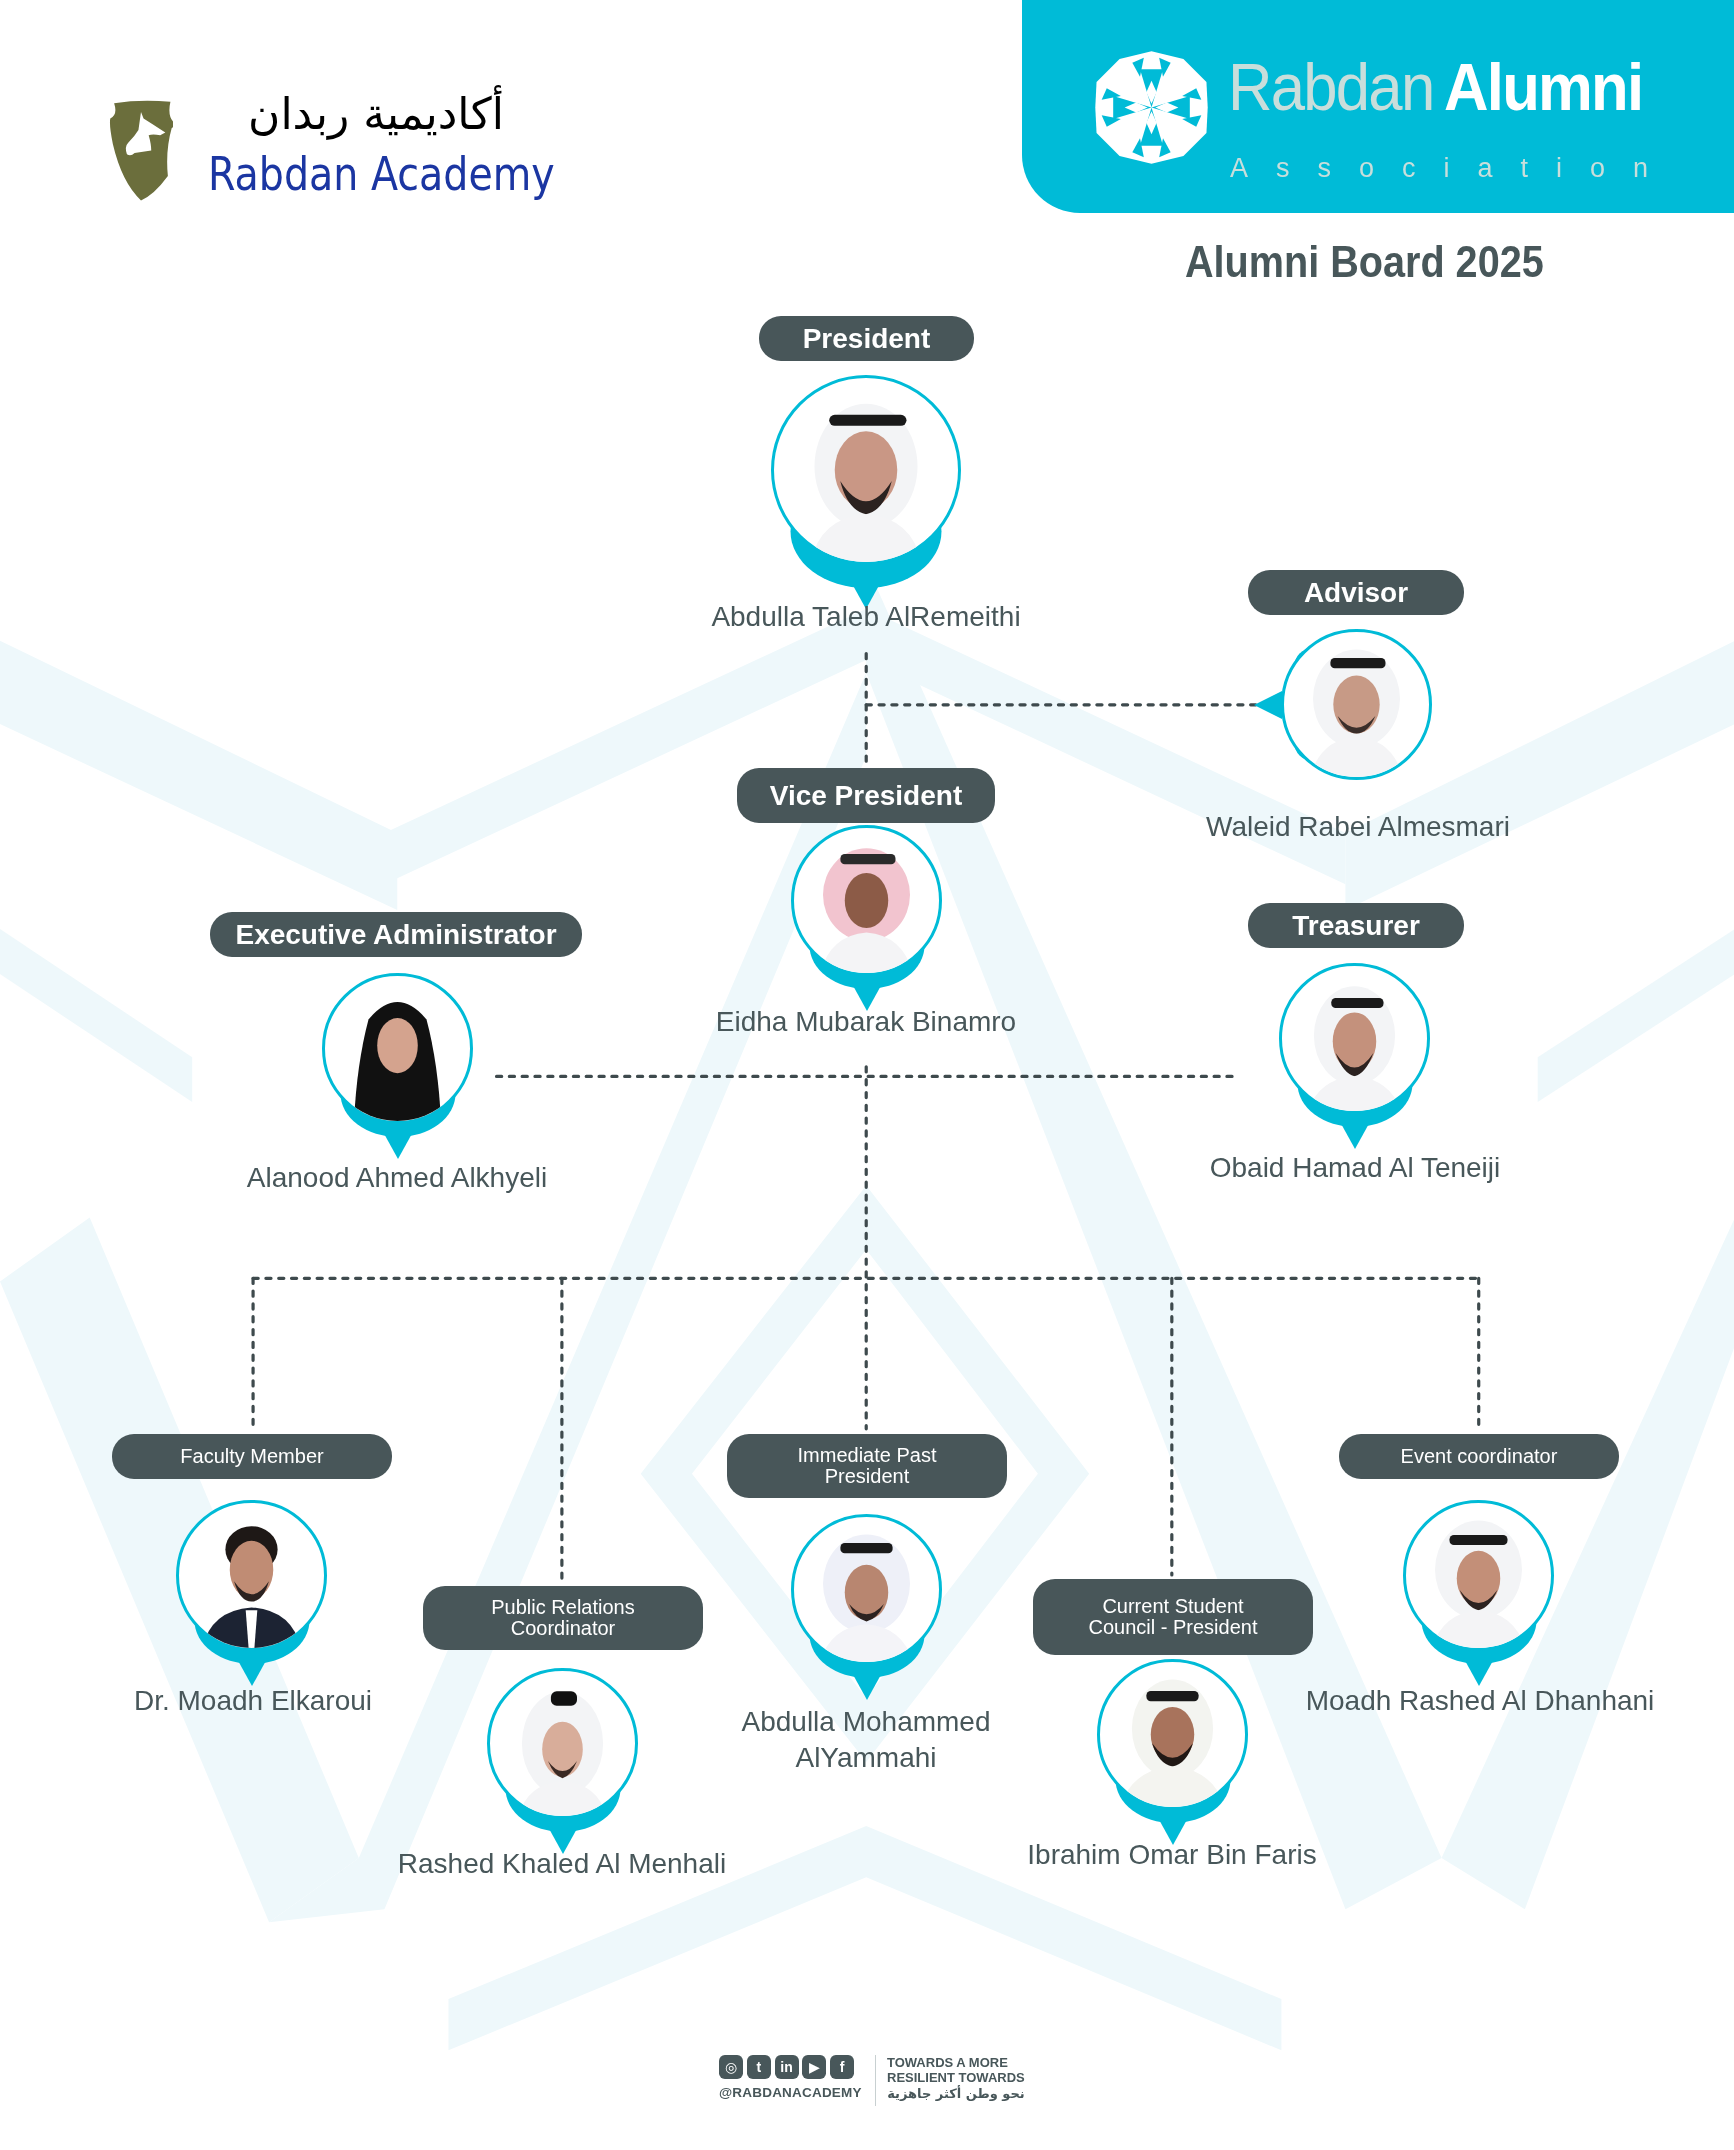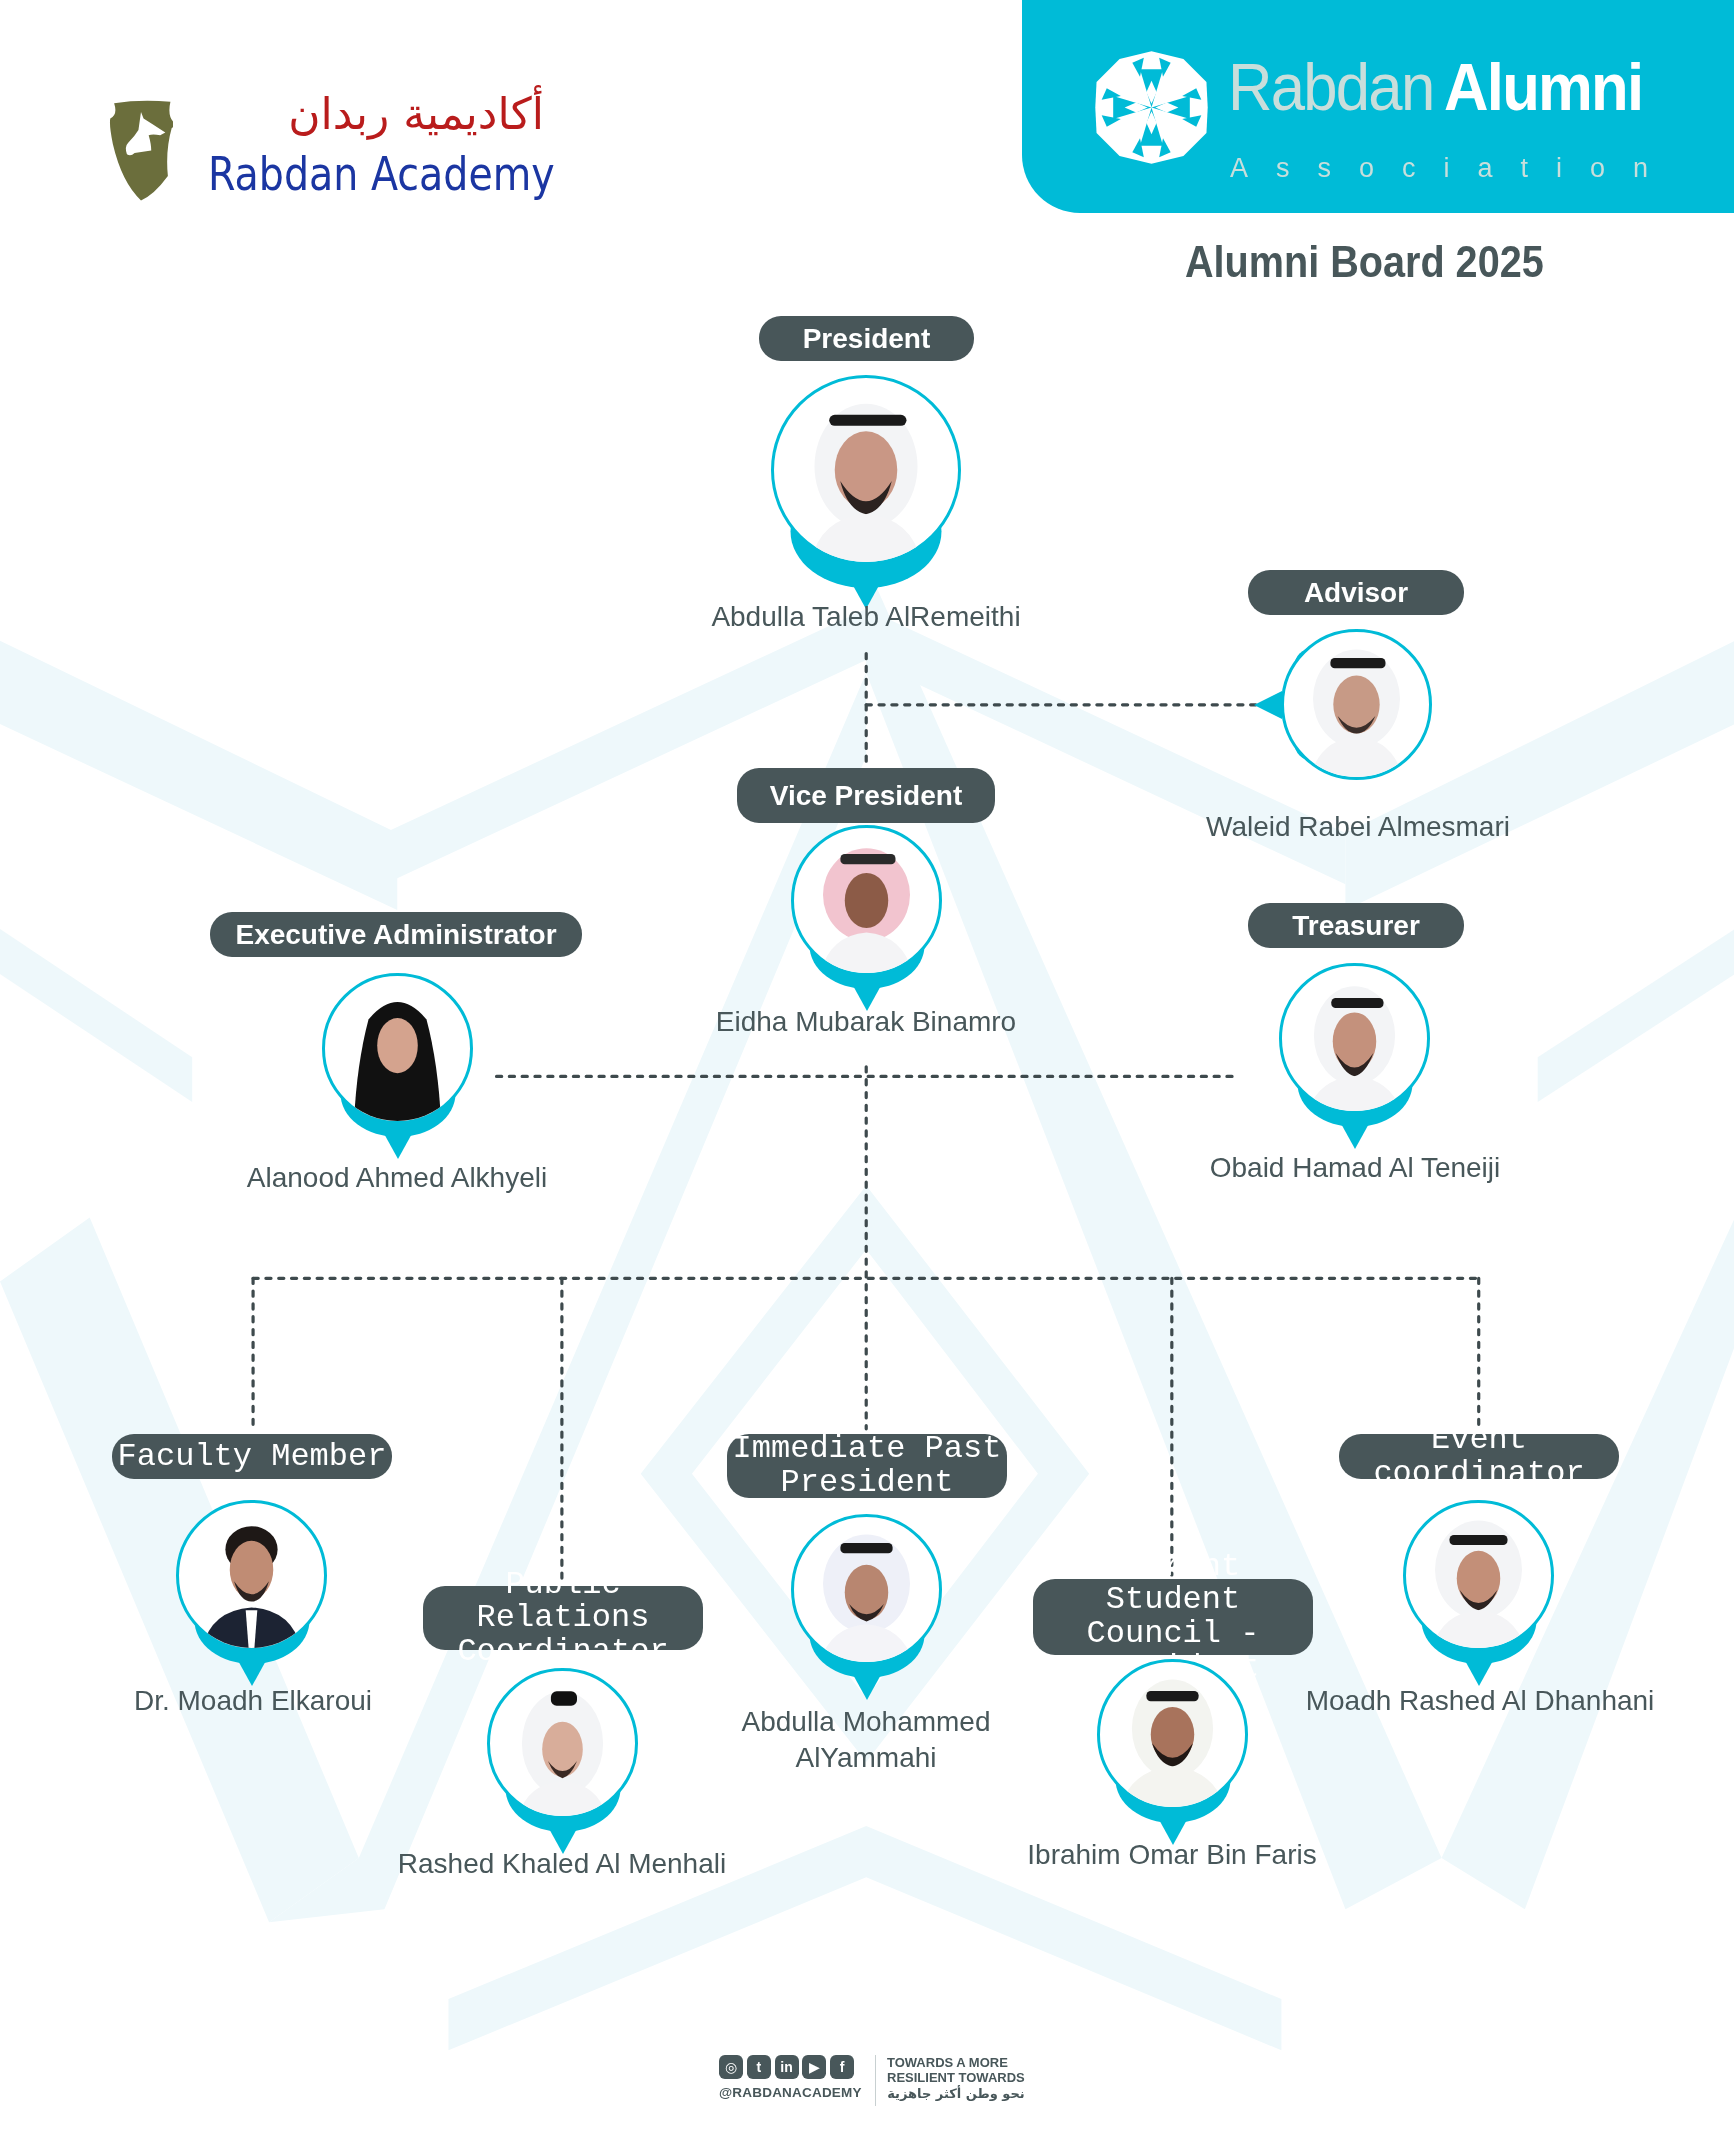--- a/index.html
+++ b/index.html
@@ -11,7 +11,7 @@
   
   .ra-logo{position:absolute;left:109px;top:96px;width:436px;height:115px;}
   .ra-shield{position:absolute;left:0;top:3.2px;width:64px;height:103px;}
-  .ra-ar{position:absolute;left:99px;top:-3.8px;font-family:"DejaVu Sans",sans-serif;font-size:44px;color:#b91c1c;direction:rtl;width:336px;text-align:right;line-height:1;}
+  .ra-ar{position:absolute;left:99px;top:-3.8px;font-family:"DejaVu Sans",sans-serif;font-size:44px;color:#000000;direction:rtl;width:336px;text-align:center;line-height:1;}
   .ra-en{position:absolute;left:99px;top:55px;font-family:"DejaVu Sans",sans-serif;font-size:46px;color:#1b36a2;letter-spacing:0px;line-height:1;transform:scaleX(0.86);transform-origin:left top;white-space:nowrap;}
 
   

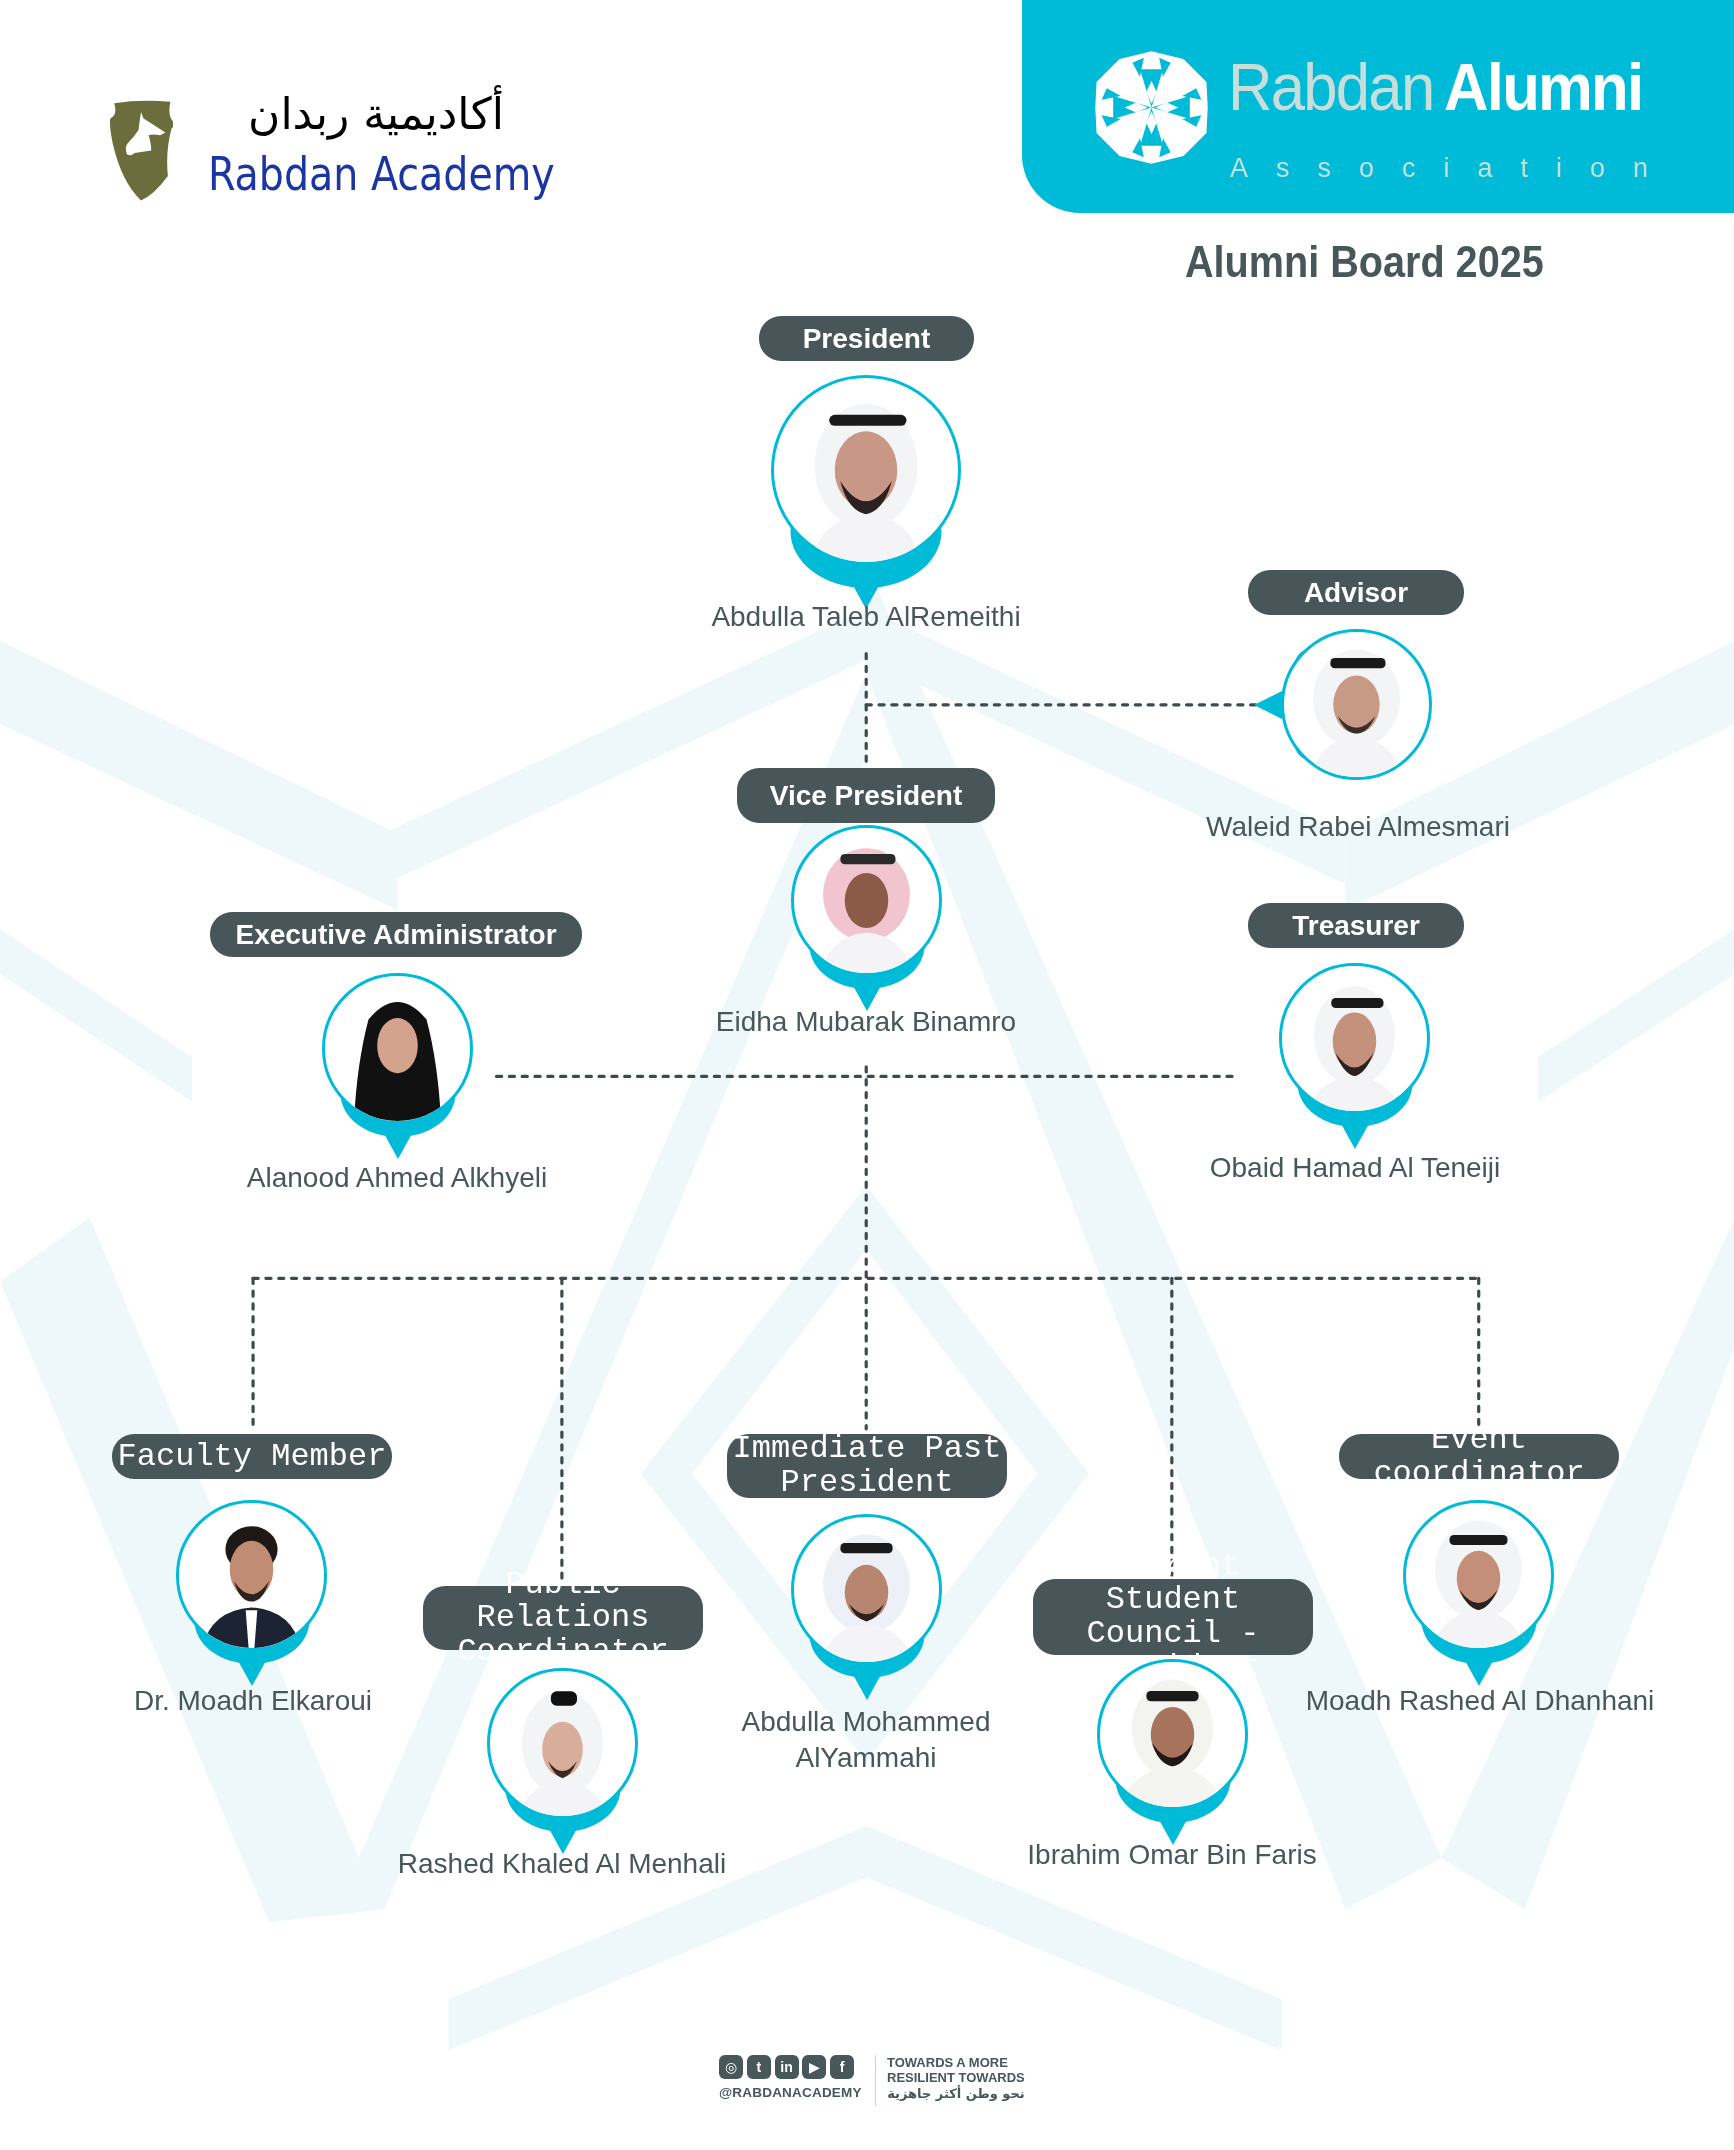--- a/index.html
+++ b/index.html
@@ -26,7 +26,7 @@
   
   .pill{position:absolute;background:#485659;color:#fff;border-radius:22px;display:flex;align-items:center;justify-content:center;text-align:center;box-sizing:border-box;line-height:1.05;}
   .pill.bold{font-weight:bold;font-size:28px;}
-  .pill.reg{font-weight:normal;font-size:32px;font-family:Liberation Mono, monospace;}
+  .pill.reg{font-weight:normal;font-size:20px;}
 
   
   .bubble{position:absolute;}

